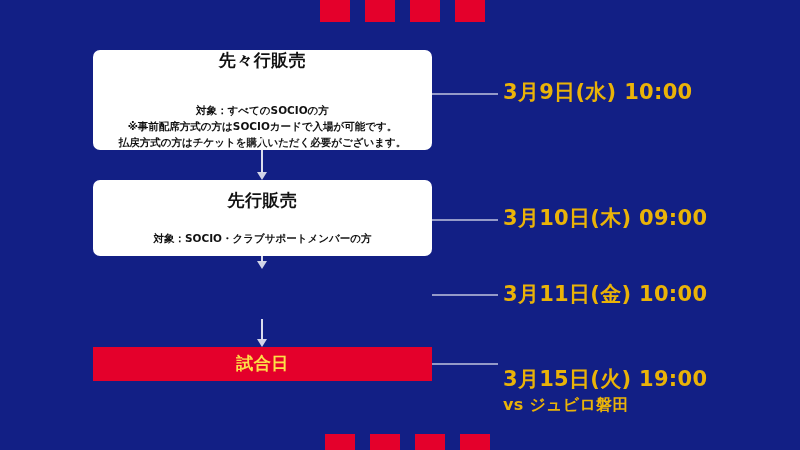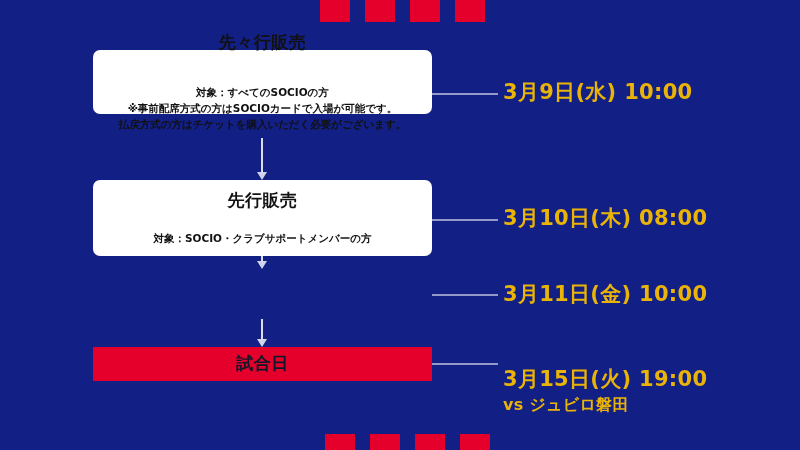--- a/index.html
+++ b/index.html
@@ -94,7 +94,7 @@
   }
 
   
-  #box-0 { top: 50px;  height: 64px; gap: 12px; }
+  #box-0 { top: 50px;  height: 100px; gap: 12px; }
   #box-1 { top: 180px; height: 76px; }
   #box-2 { top: 269px; height: 50px; }
   #box-3 { top: 347px; height: 34px; }

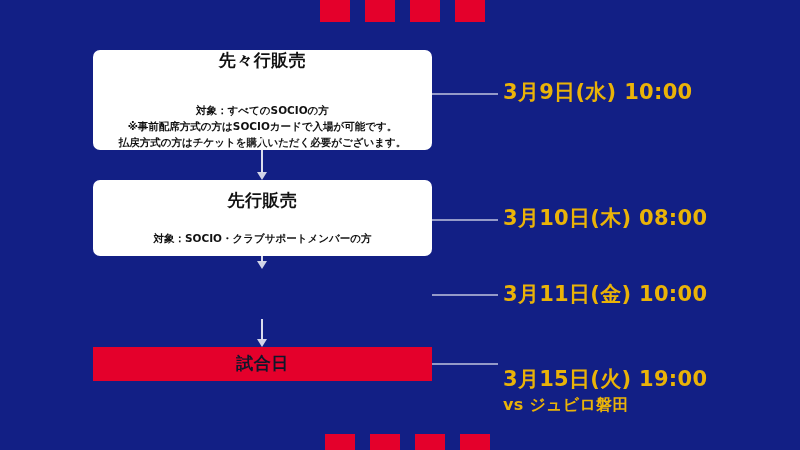--- a/index.html
+++ b/index.html
@@ -199,7 +199,7 @@
       <div class="arrow-head"></div>
     </div>
     <div class="h-connector" id="hcon-1"></div>
-    <div class="date-label" id="date-1">3月10日(木) 08:00</div>
+    <div class="date-label" id="date-1">3月10日(木) 09:00</div>
 
     <div class="v-connector" id="vcon-2">
       <div class="arrow-head"></div>

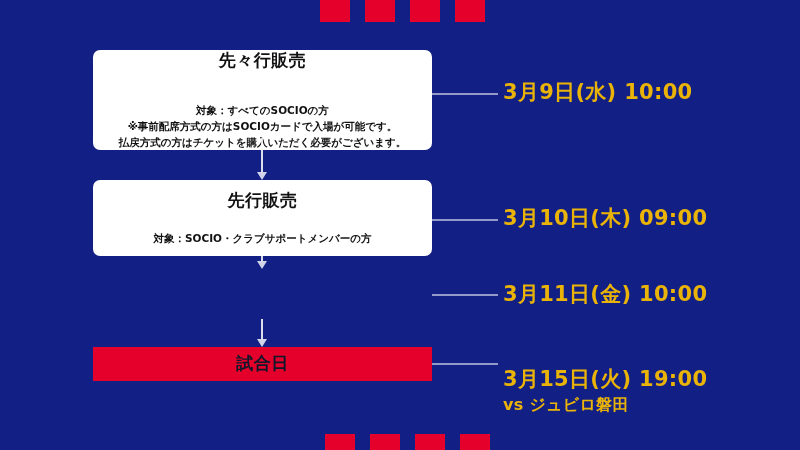--- a/index.html
+++ b/index.html
@@ -82,7 +82,7 @@
   .stage-box.match .stage-title {
     font-size: 17px;
     font-weight: bold;
-    color: #0f172a;
+    color: #fde047;
   }
 
   .stage-sub {

